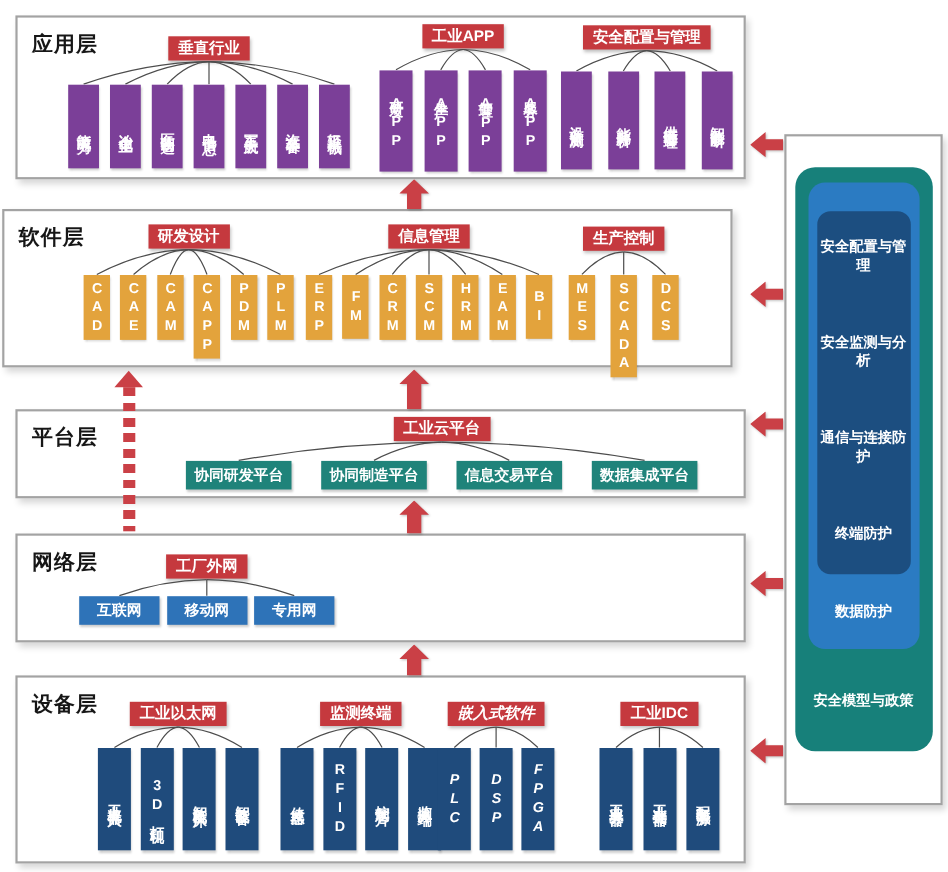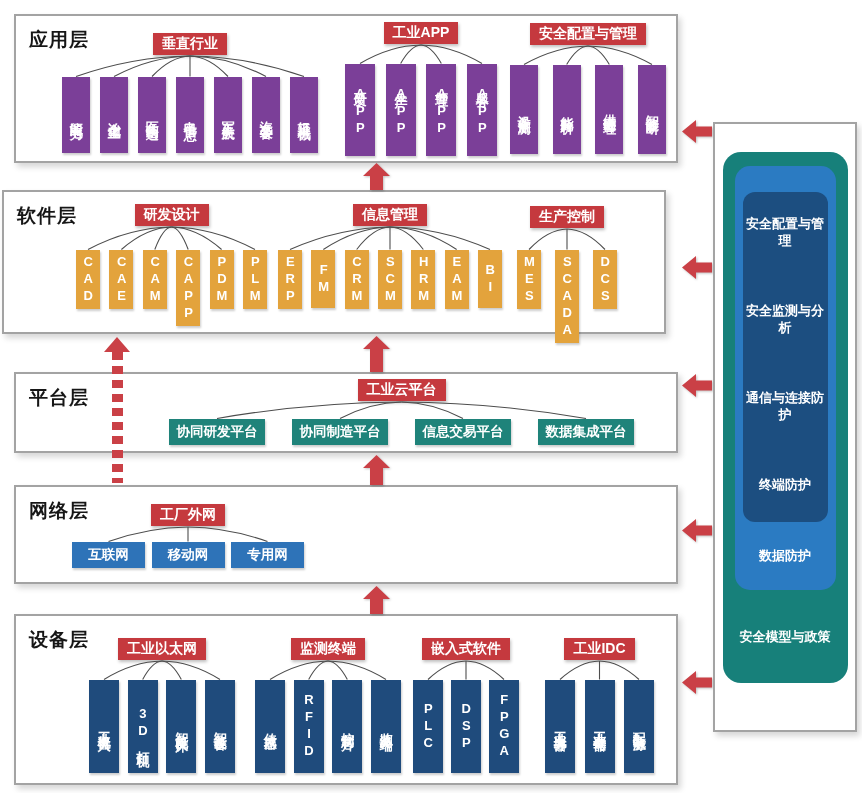--- a/index.html
+++ b/index.html
@@ -328,7 +328,7 @@
             </div>
           </div>
         </div>
-        <div class="group" style="left: 397px; width: 106px;">
+        <div class="group" style="left: 382px; width: 106px; font-style: italic;">
           <div class="glabel" style="margin-top: 22px;">嵌入式软件</div>
           <svg class="conn" width="106" height="20" viewBox="0 0 106 20">
             <path d="M 53 1 Q 34 1.5, 15 19.5" fill="none" stroke="var(--line)" stroke-width="1.1"></path>

